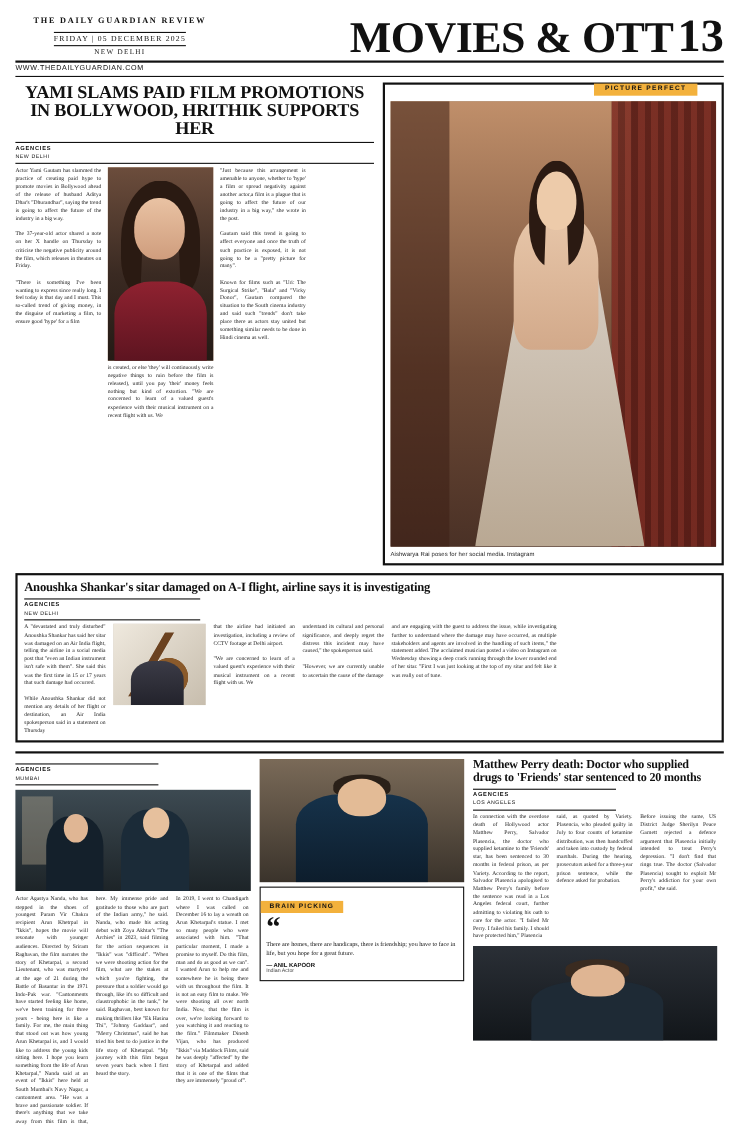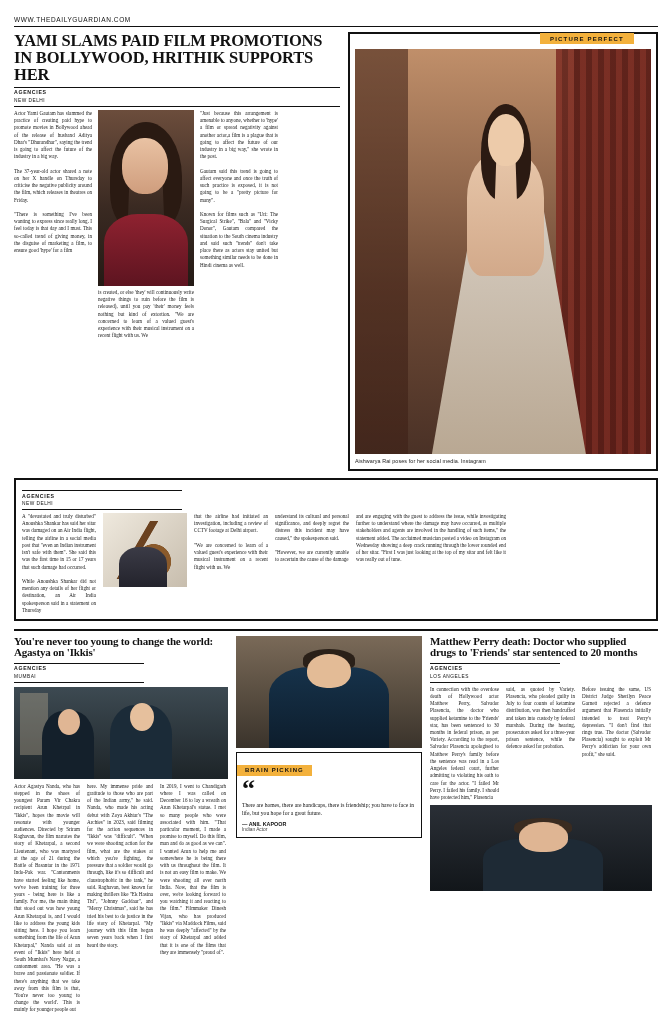--- a/index.html
+++ b/index.html
@@ -239,6 +239,17 @@
 
 <div class="page">
 
+  <div class="masthead">
+    <div class="masthead-left">
+      <div class="mast-paper">
+        <div class="l1">THE DAILY GUARDIAN REVIEW</div>
+        <div class="l2">FRIDAY | 05 DECEMBER 2025</div>
+        <div class="l3">NEW DELHI</div>
+      </div>
+    </div>
+    <div class="mast-title">MOVIES &amp; OTT</div>
+    <div class="mast-pageno">13</div>
+  </div>
   <div class="url-bar">WWW.THEDAILYGUARDIAN.COM</div>
 
   <div class="top-wrap">

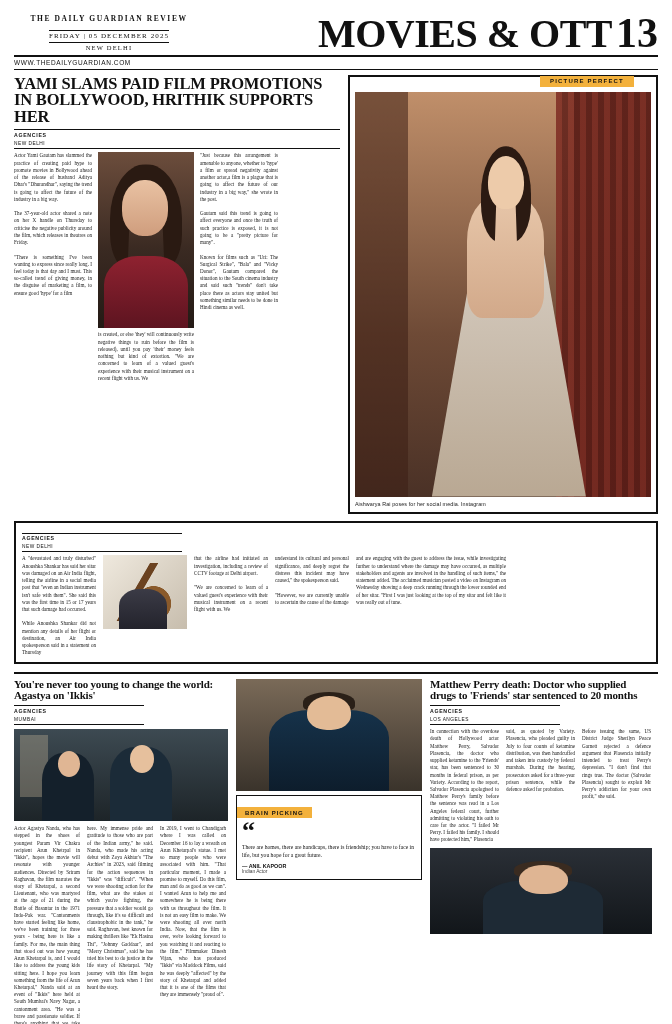--- a/index.html
+++ b/index.html
@@ -105,7 +105,7 @@
   .topleft { width: 330px; }
   .topright { width: 314px; }
 
-  .story1-hl { font-size: 16.5px; }
+  .story1-hl { font-size: 16.5px; text-align: center; }
   .story1-body { display: flex; gap: 6px; margin-top: 3px; }
   .s1-col { width: 78px; }
   .s1-photo {

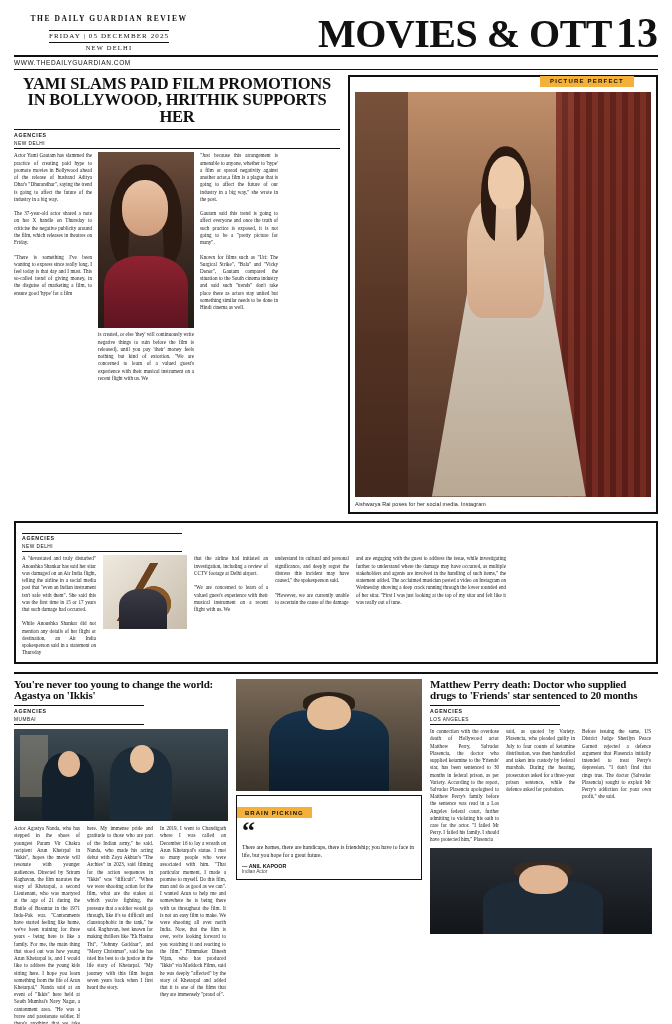--- a/index.html
+++ b/index.html
@@ -302,6 +302,7 @@
   </div>
 
   <div class="anoushka">
+    <div class="hl anoushka-hl">Anoushka Shankar's sitar damaged on A-I flight, airline says it is investigating</div>
     <div class="agency" style="width:160px">
       <span>AGENCIES</span>
       <span class="place">NEW DELHI</span>

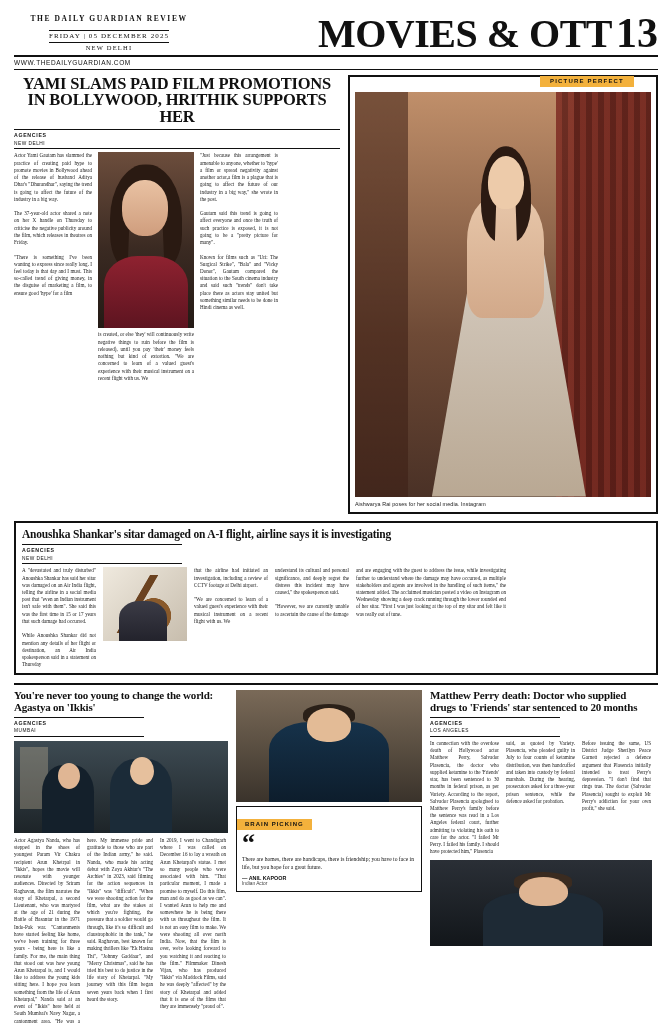--- a/index.html
+++ b/index.html
@@ -335,7 +335,6 @@
   <div class="mid">
 
     <div class="mid-a">
-      <div class="hl mid-hl">You're never too young to change the world: Agastya on 'Ikkis'</div>
       <div class="agency" style="width:130px">
         <span>AGENCIES</span>
         <span class="place">MUMBAI</span>

